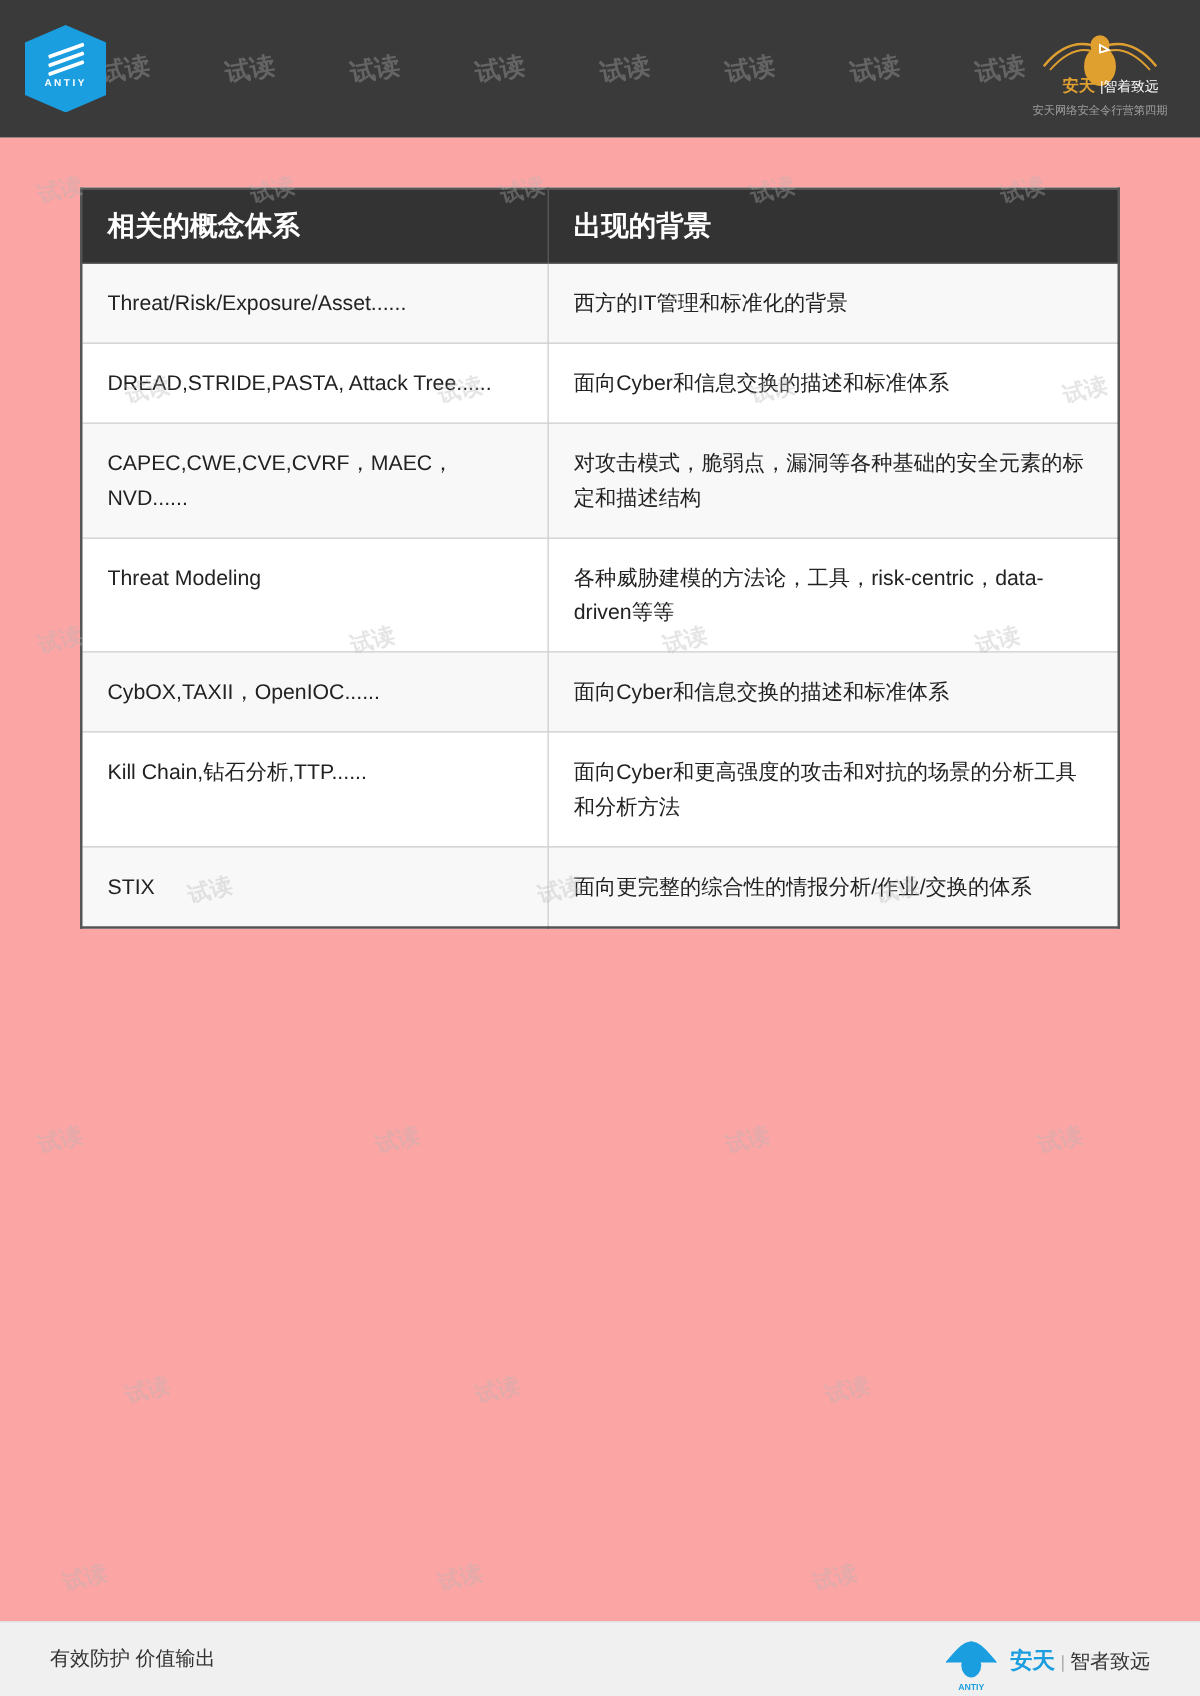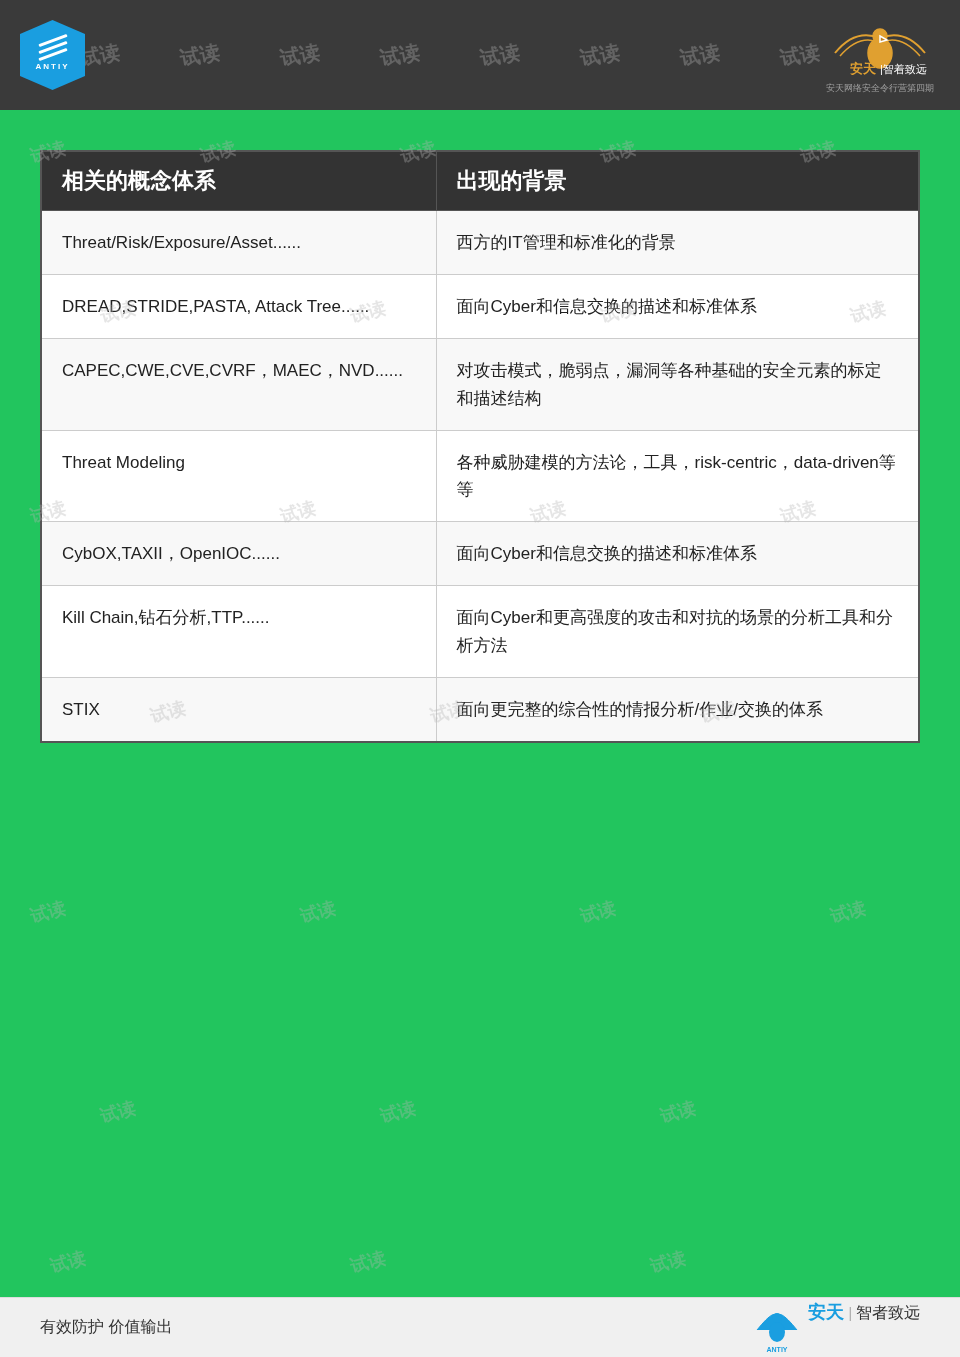--- a/index.html
+++ b/index.html
@@ -138,8 +138,8 @@
 
     
     .main-content {
-      padding: 40px 40px;
-      background: #22c55e;
+      padding: 40px 64px;
+      background: #fca5a5;
       min-height: calc(1357px - 110px - 60px);
     }
 

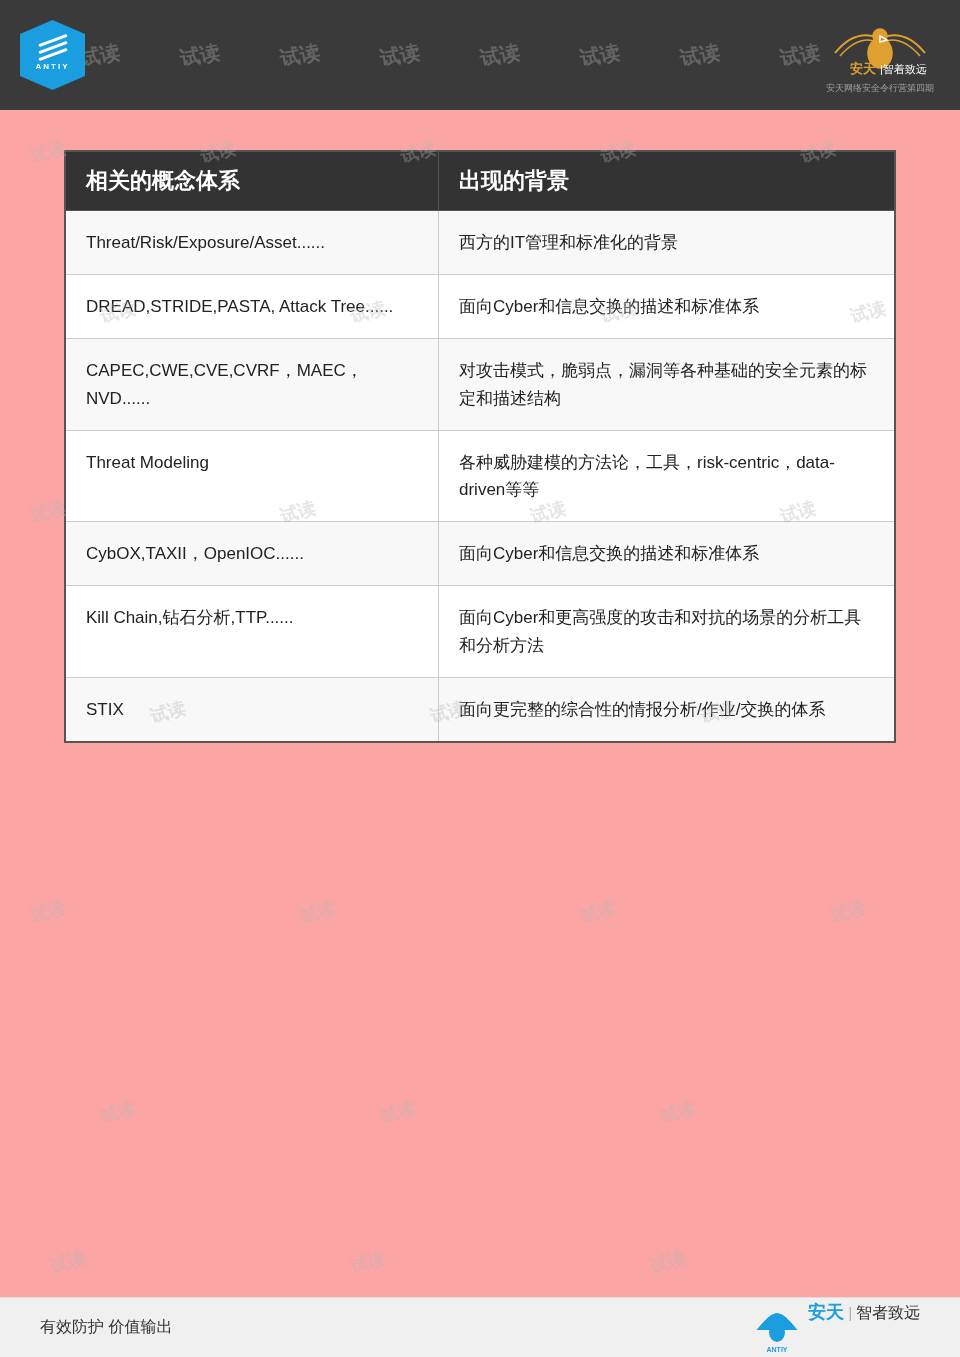--- a/index.html
+++ b/index.html
@@ -205,7 +205,7 @@
 
     .footer-logo {
       display: flex;
-      align-items: flex-start;
+      align-items: center;
       gap: 6px;
     }
 

